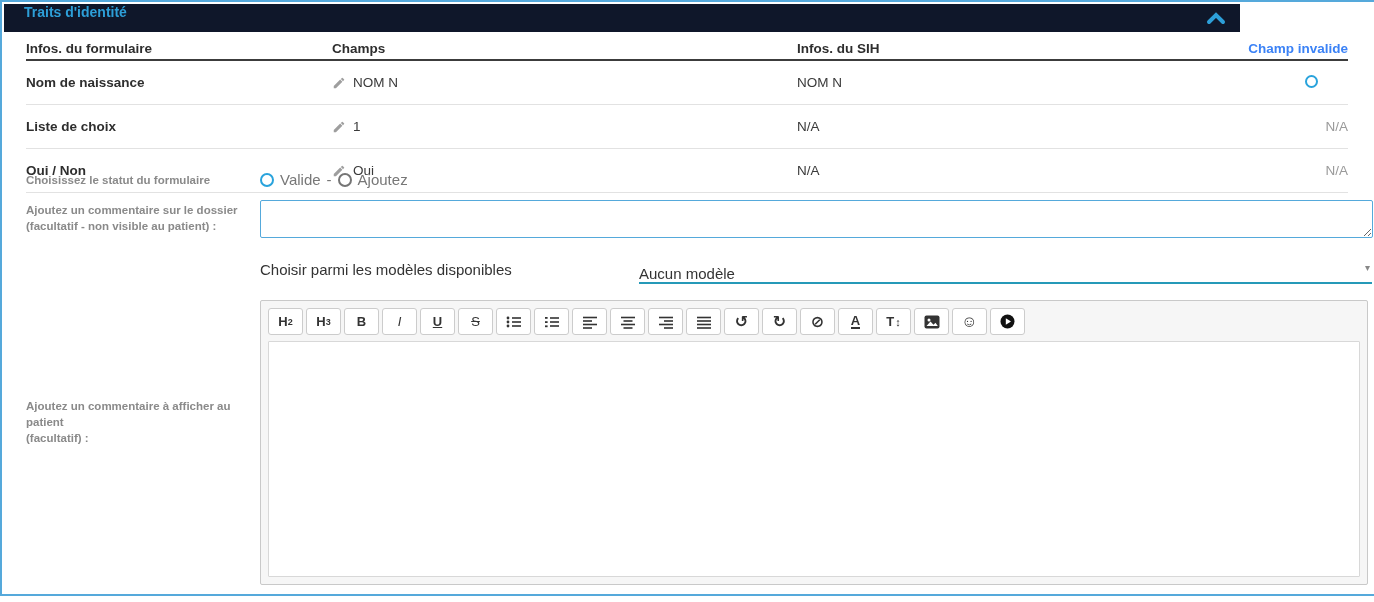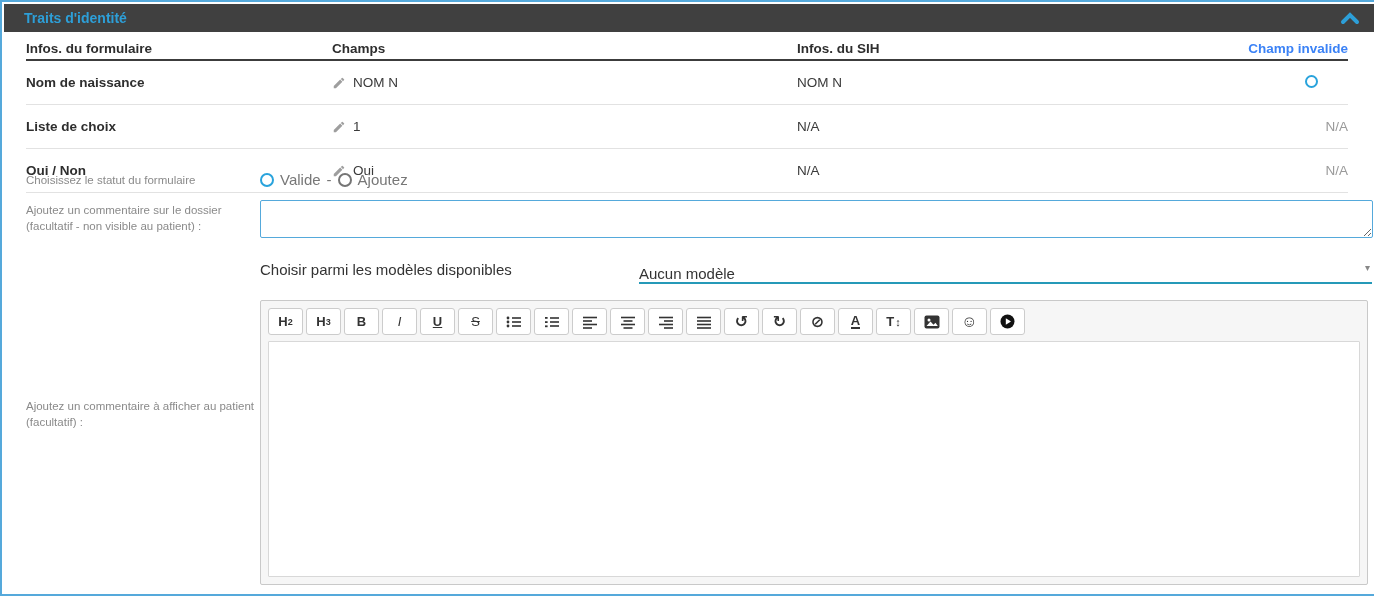--- a/index.html
+++ b/index.html
@@ -10,8 +10,8 @@
            border-top:2px solid #55A9DB; border-left:2px solid #55A9DB; border-bottom:2px solid #55A9DB;
            background:#fff; }
 
-  .panel-header { position:absolute; left:2px; top:2px; width:1370px; height:28px;
-                  background:#404040; display:flex; align-items:center; }
+  .panel-header { position:absolute; left:2px; top:2px; width:1236px; height:28px;
+                  background:#0f172a; display:flex; }
   .panel-title { margin-left:20px; font-size:14px; font-weight:bold; color:#2D9FD8; }
   .collapse-btn { position:absolute; right:14px; top:7px; width:20px; height:15px; border:none;
                   background:transparent; cursor:pointer; padding:0; }

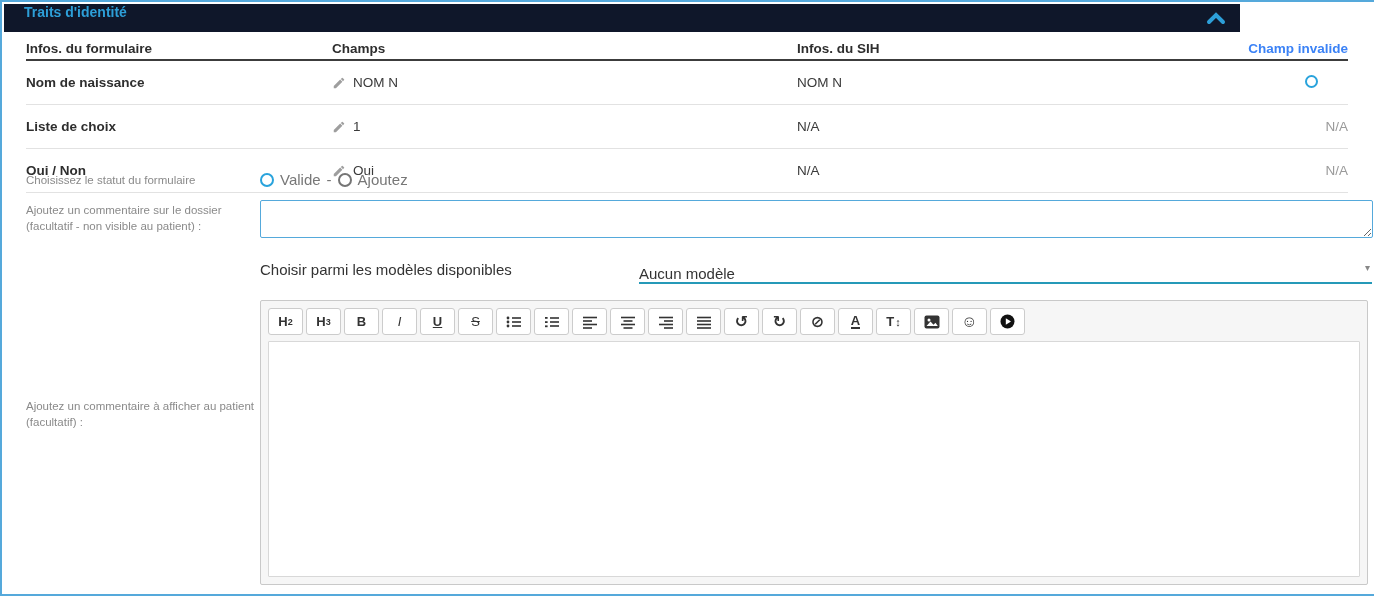--- a/index.html
+++ b/index.html
@@ -35,7 +35,7 @@
   .invalid-radio { margin-right:30px; }
 
   
-  .side-label { position:absolute; left:24px; font-size:11.5px; font-weight:normal; color:#8A8A8A; line-height:16px; }
+  .side-label { position:absolute; left:24px; font-size:11.5px; font-weight:bold; color:#8A8A8A; line-height:16px; }
 
   .radio-group { position:absolute; left:258px; top:169px; display:flex; align-items:center; gap:6px;
                  font-size:15px; color:#777; }

